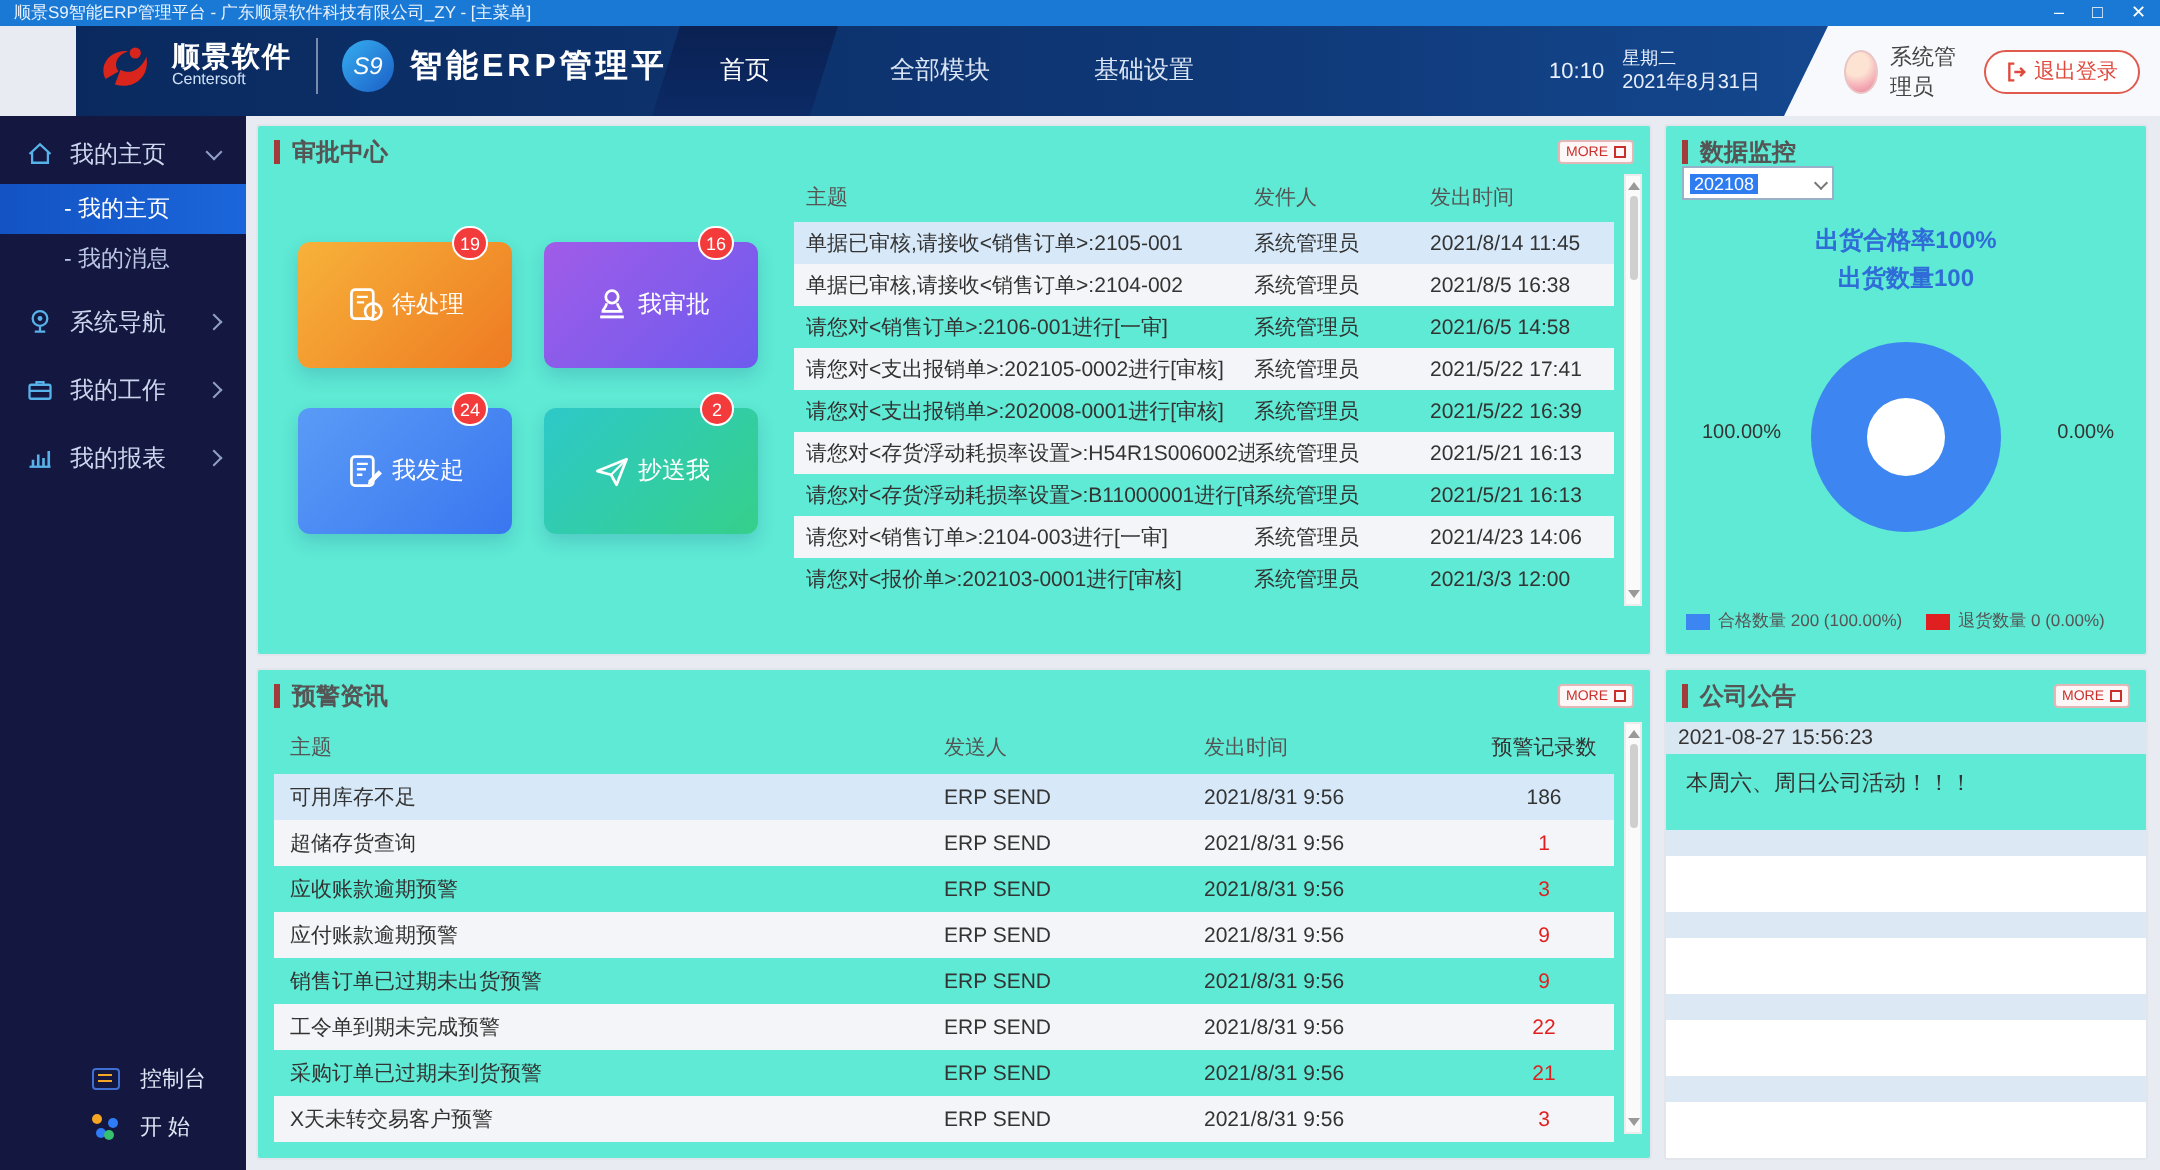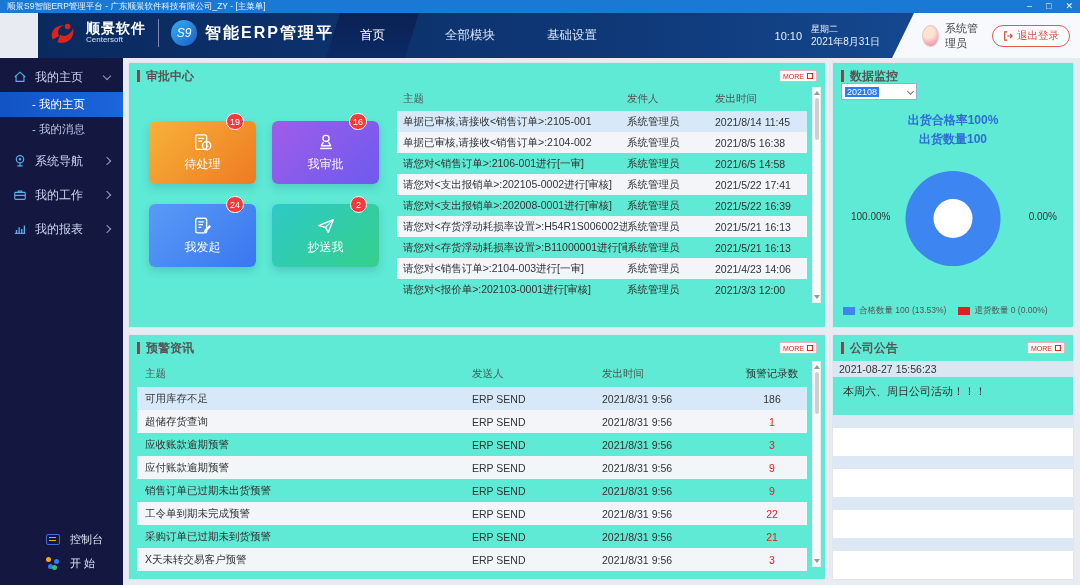--- a/index.html
+++ b/index.html
@@ -72,7 +72,7 @@
 
   
   .tiles { position:absolute; left:20px; top:58px; display:grid; grid-template-columns:107px 107px; gap:20px 16px; }
-  .tile { height:63px; border-radius:6px; position:relative; display:flex; flex-direction:column; align-items:center; justify-content:center; gap:3px; color:#fff; cursor:pointer; box-shadow:0 4px 9px rgba(30,60,120,.18); }
+  .tile { height:63px; border-radius:6px; position:relative; display:flex; align-items:center; justify-content:center; gap:3px; color:#fff; cursor:pointer; box-shadow:0 4px 9px rgba(30,60,120,.18); }
   .tile svg { width:20px; height:20px; }
   .tile-label { font-size:12px; }
   .t-orange { background:linear-gradient(135deg,#f7b23a,#ee7a22); }

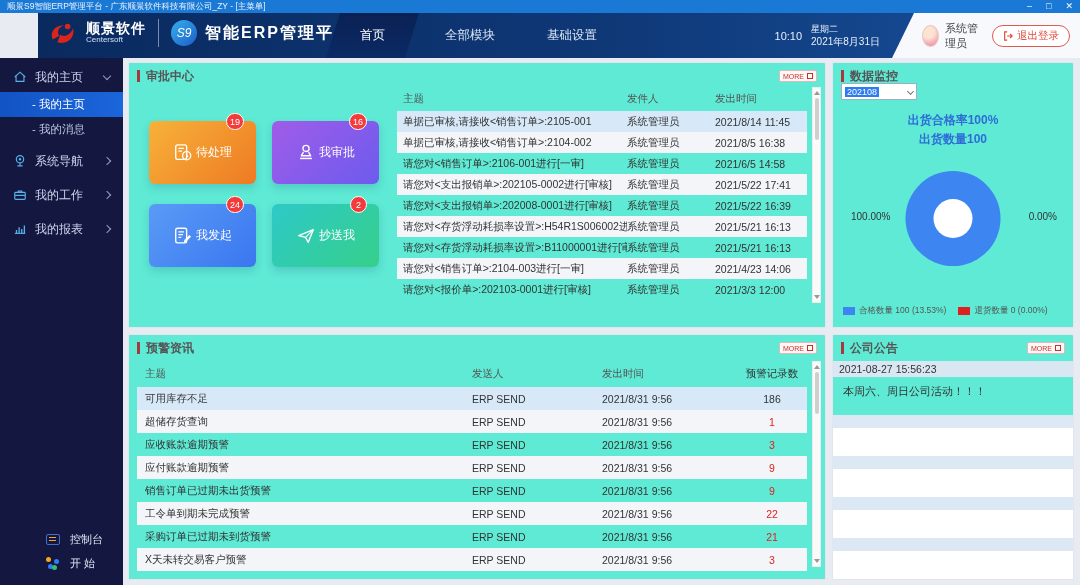--- a/index.html
+++ b/index.html
@@ -376,7 +376,7 @@
     <div class="legend">
       <span class="leg-item">
         <span class="sw sw-blue"></span>
-        <span>合格数量 100 (13.53%)</span>
+        <span>合格数量 200 (100.00%)</span>
       </span>
       <span class="leg-item">
         <span class="sw sw-red"></span>

